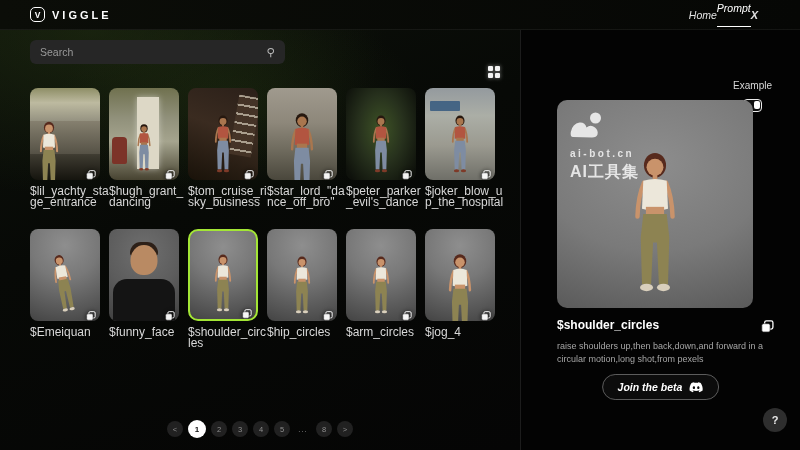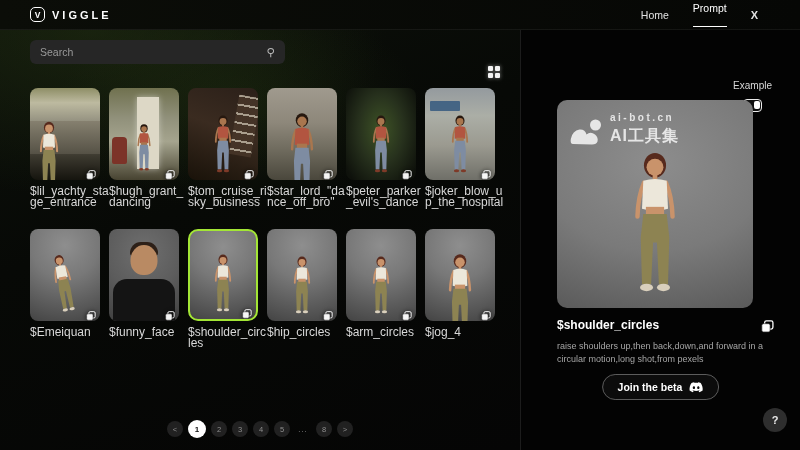--- a/index.html
+++ b/index.html
@@ -17,7 +17,7 @@
                display:flex;align-items:center;justify-content:center;
                font-size:8.5px;font-weight:bold;color:#fff;}
   .brand-name{font-size:11px;font-weight:bold;letter-spacing:3px;color:#fff;}
-  .nav-links{display:flex;align-items:center;gap:24px;}
+  .nav-links{display:flex;align-items:center;font-style:italic;}
   .nav-link{font-size:10.5px;color:#e2e2e2;cursor:pointer;}
   .nav-link.active{color:#fff;border-bottom:1.5px solid #fff;padding-bottom:12px;}
   .nav-link.xlogo{font-weight:bold;font-size:11px;}

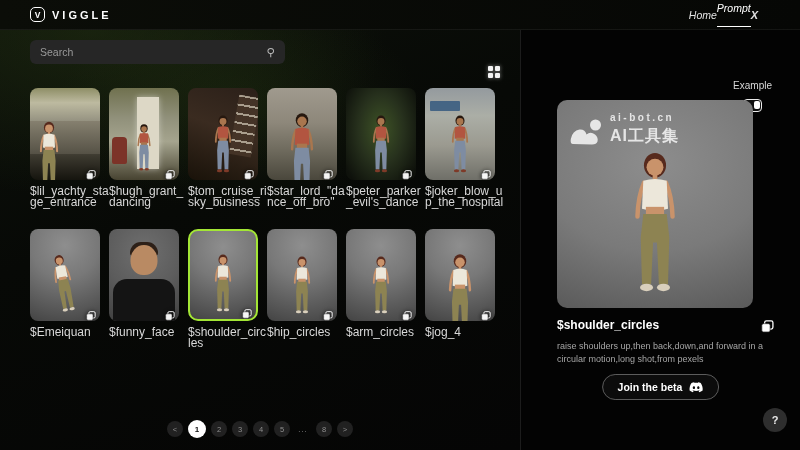--- a/index.html
+++ b/index.html
@@ -111,8 +111,8 @@
   .preview-card{position:absolute;left:36px;top:70px;width:196px;height:208px;border-radius:10px;
       overflow:hidden;
       background:radial-gradient(130% 95% at 50% 30%,#8d8d8d 0%,#7a7a7a 45%,#585858 85%,#4c4c4c 100%);}
-  .watermark{position:absolute;left:13px;top:12px;display:flex;align-items:flex-end;gap:8px;
-             color:rgba(238,238,238,.92);}
+  .watermark{position:absolute;left:13px;top:12px;display:flex;align-items:flex-start;gap:8px;
+             color:rgba(238,238,238,.92);flex-direction:column;}
   .wm-text .wm1{font-size:10px;font-weight:bold;letter-spacing:2.5px;}
   .wm-text .wm2{font-size:16px;font-weight:bold;letter-spacing:1px;margin-top:3px;}
 

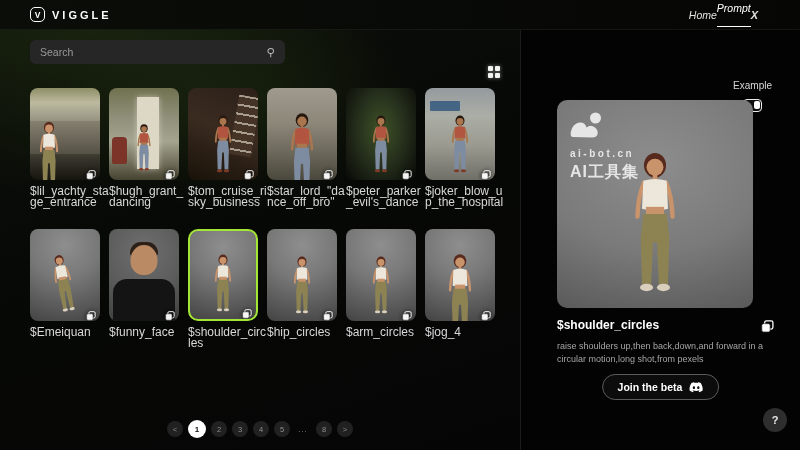--- a/index.html
+++ b/index.html
@@ -125,7 +125,7 @@
   .join-btn{position:absolute;left:50%;top:344px;transform:translateX(-50%);
             display:flex;align-items:center;gap:7px;padding:6px 15px;border:1px solid #5c5c5c;
             border-radius:16px;background:rgba(18,18,18,.6);cursor:pointer;}
-  .join-btn span{font-size:10.5px;font-weight:bold;color:#fff;white-space:nowrap;}
+  .join-btn span{font-size:10.5px;font-weight:bold;color:#fff;white-space:nowrap;font-style:italic;}
   .help-btn{position:absolute;right:13px;bottom:18px;width:24px;height:24px;border-radius:50%;
             background:#2e2e2e;color:#eaeaea;font-size:11px;font-weight:bold;
             display:flex;align-items:center;justify-content:center;cursor:pointer;}

